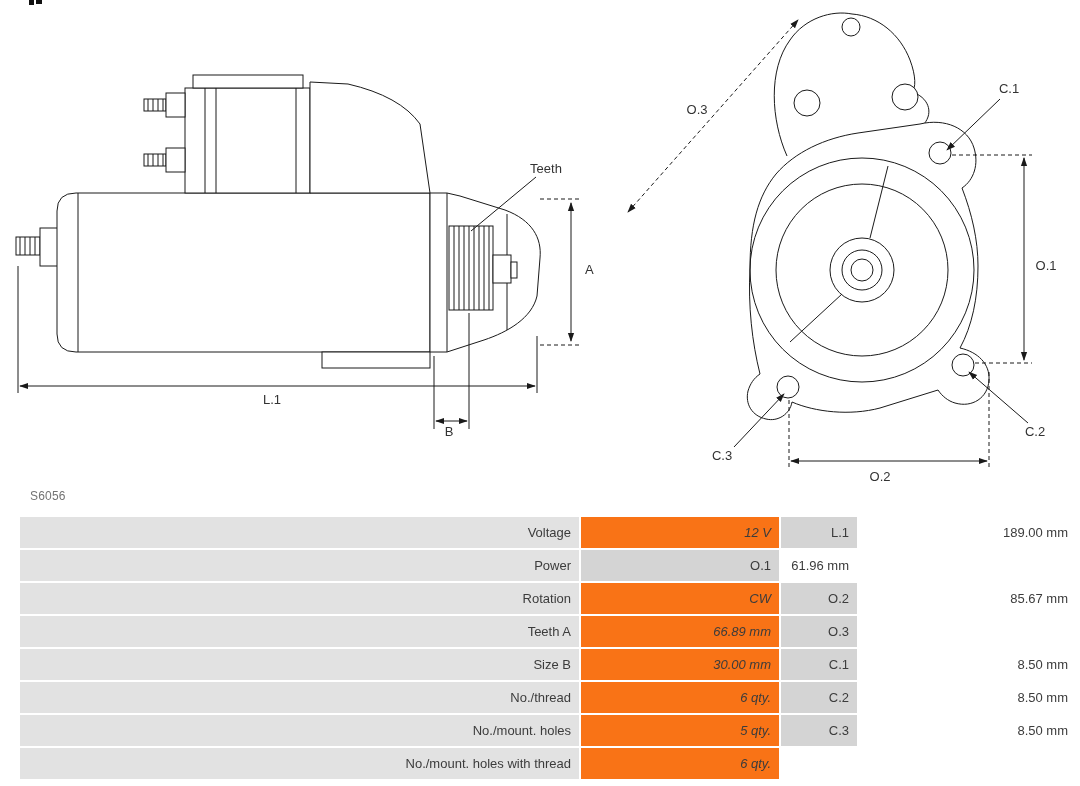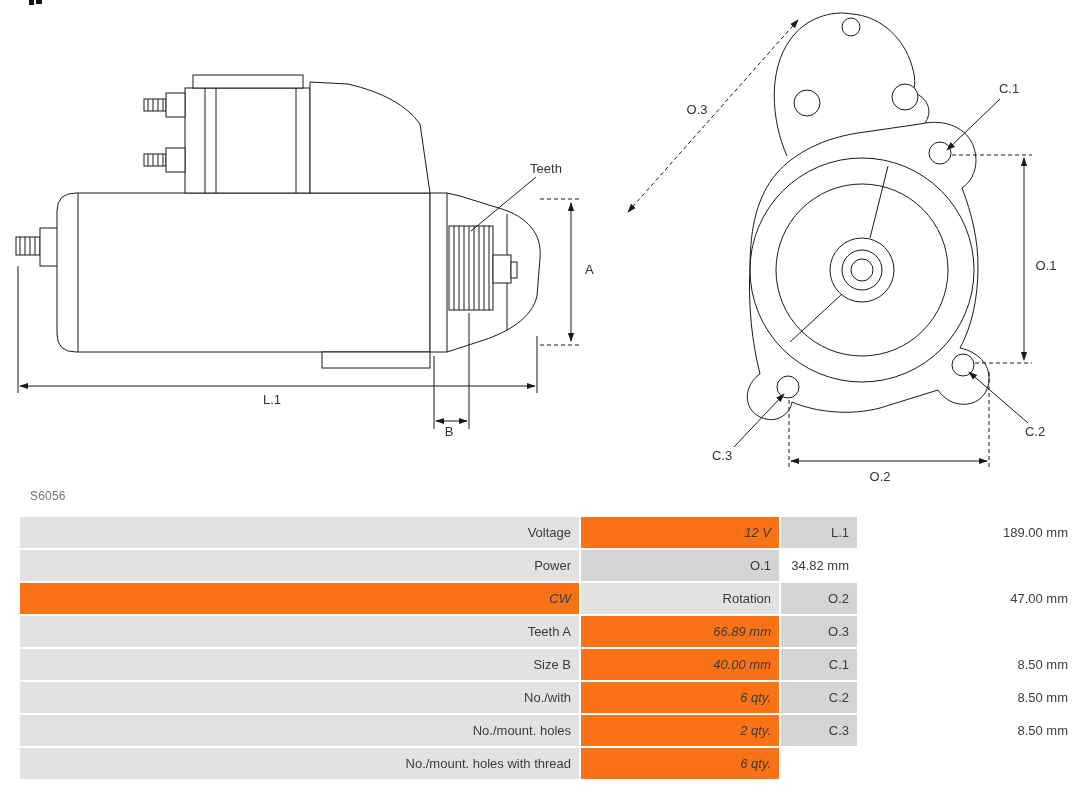--- a/index.html
+++ b/index.html
@@ -211,7 +211,7 @@
     <div class="spec-row">
       <div class="cell lbl">Power</div>
       <div class="cell dim">O.1</div>
-      <div class="cell dimval">34.82 mm</div>
+      <div class="cell dimval">61.96 mm</div>
     </div>
 
     <div class="spec-row">

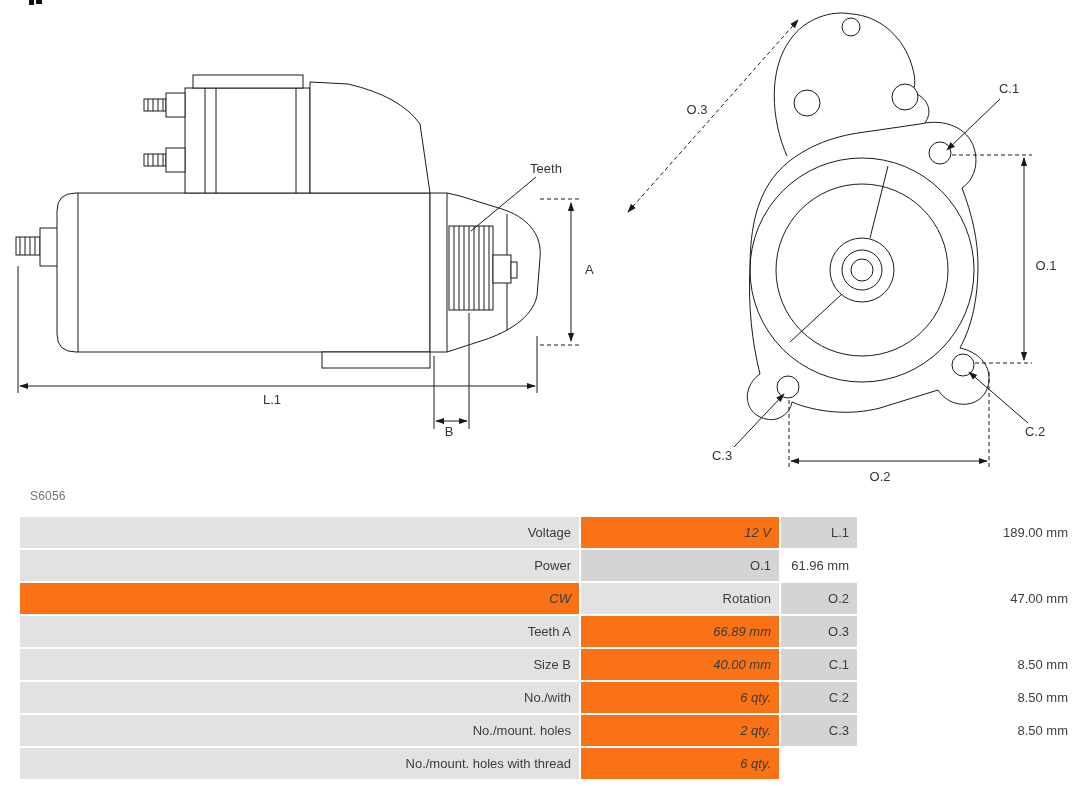--- a/index.html
+++ b/index.html
@@ -215,8 +215,8 @@
     </div>
 
     <div class="spec-row">
+      <div class="cell lbl">Rotation</div>
       <div class="cell val">CW</div>
-      <div class="cell lbl">Rotation</div>
       <div class="cell dim">O.2</div>
       <div class="cell dimval">47.00 mm</div>
     </div>

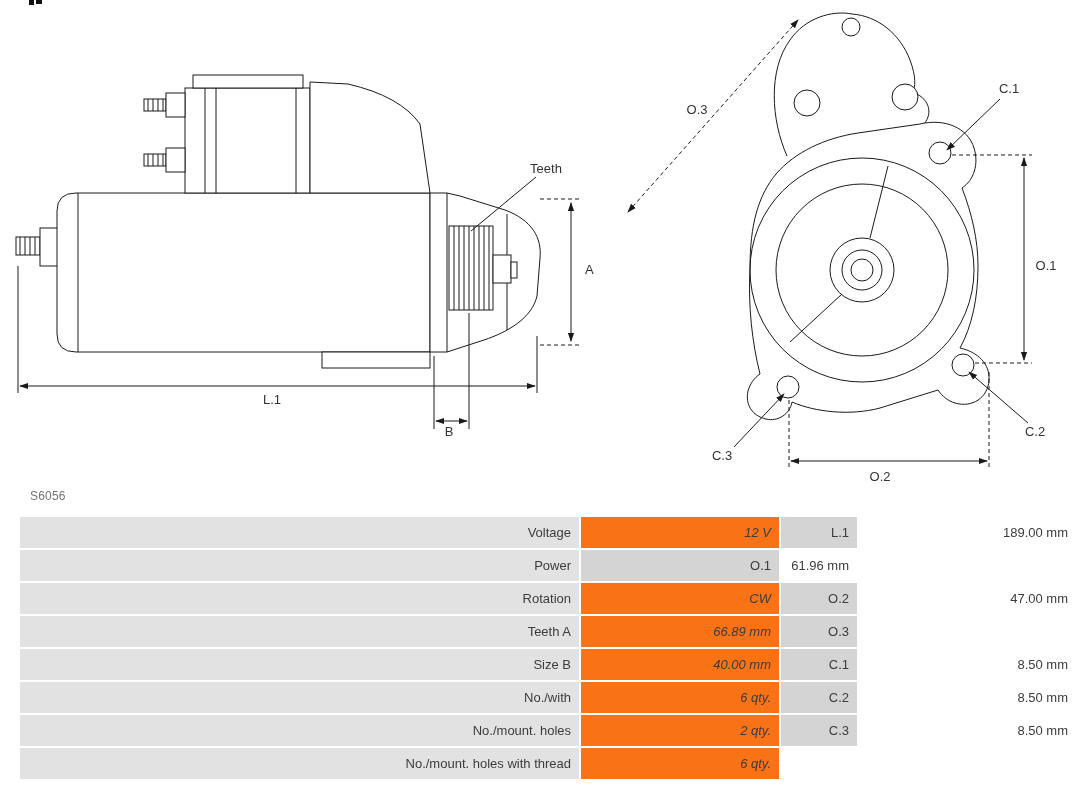--- a/index.html
+++ b/index.html
@@ -218,7 +218,7 @@
       <div class="cell lbl">Rotation</div>
       <div class="cell val">CW</div>
       <div class="cell dim">O.2</div>
-      <div class="cell dimval">47.00 mm</div>
+      <div class="cell dimval">85.67 mm</div>
     </div>
 
     <div class="spec-row">

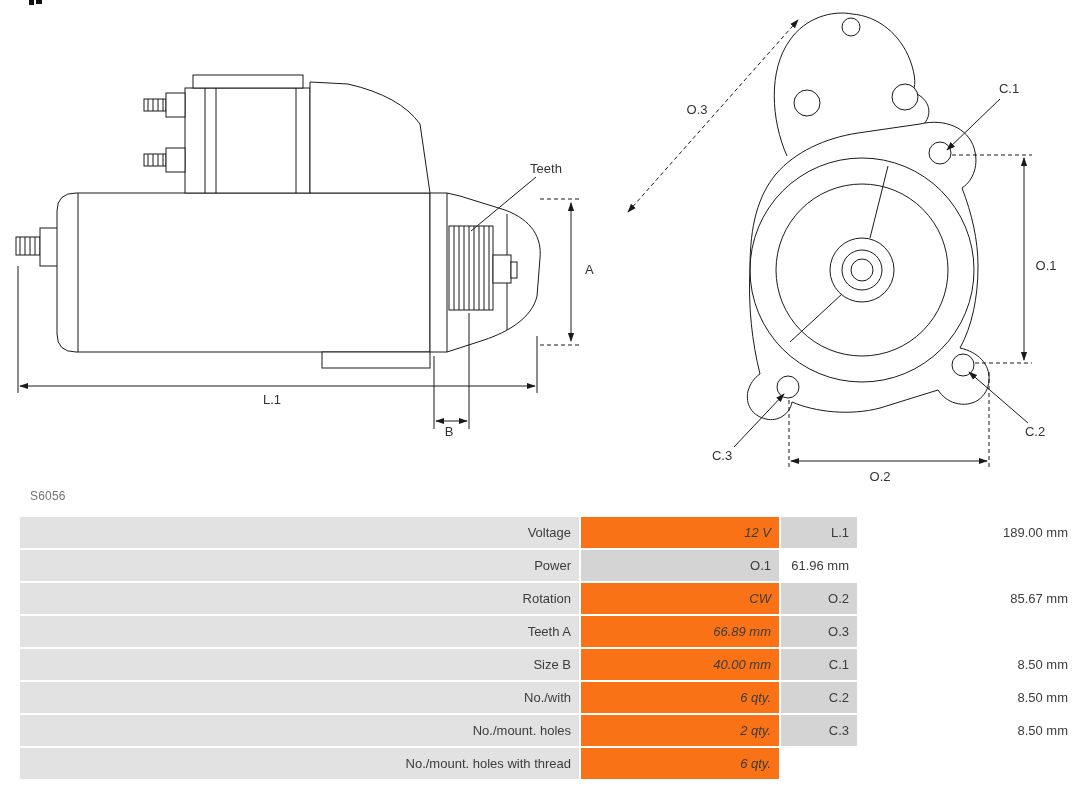--- a/index.html
+++ b/index.html
@@ -229,7 +229,7 @@
 
     <div class="spec-row">
       <div class="cell lbl">Size B</div>
-      <div class="cell val">40.00 mm</div>
+      <div class="cell val">30.00 mm</div>
       <div class="cell dim">C.1</div>
       <div class="cell dimval">8.50 mm</div>
     </div>

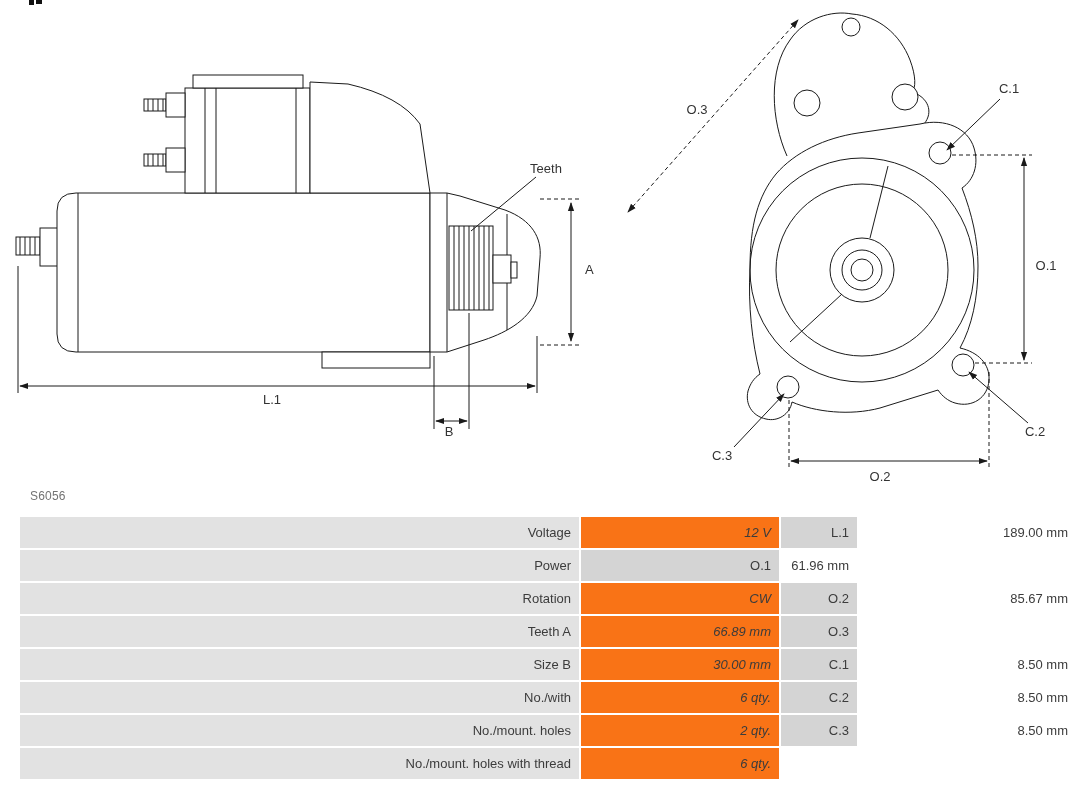--- a/index.html
+++ b/index.html
@@ -235,7 +235,7 @@
     </div>
 
     <div class="spec-row">
-      <div class="cell lbl">No./with</div>
+      <div class="cell lbl">No./thread</div>
       <div class="cell val">6 qty.</div>
       <div class="cell dim">C.2</div>
       <div class="cell dimval">8.50 mm</div>

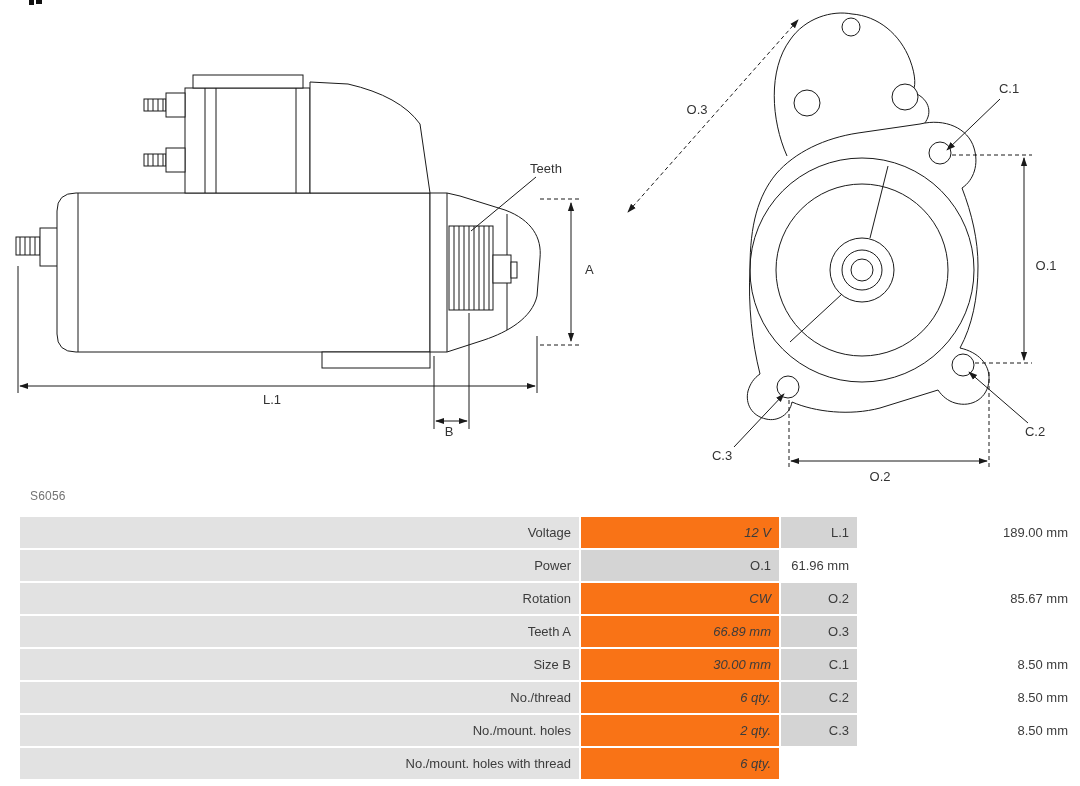--- a/index.html
+++ b/index.html
@@ -243,7 +243,7 @@
 
     <div class="spec-row">
       <div class="cell lbl">No./mount. holes</div>
-      <div class="cell val">2 qty.</div>
+      <div class="cell val">5 qty.</div>
       <div class="cell dim">C.3</div>
       <div class="cell dimval">8.50 mm</div>
     </div>

